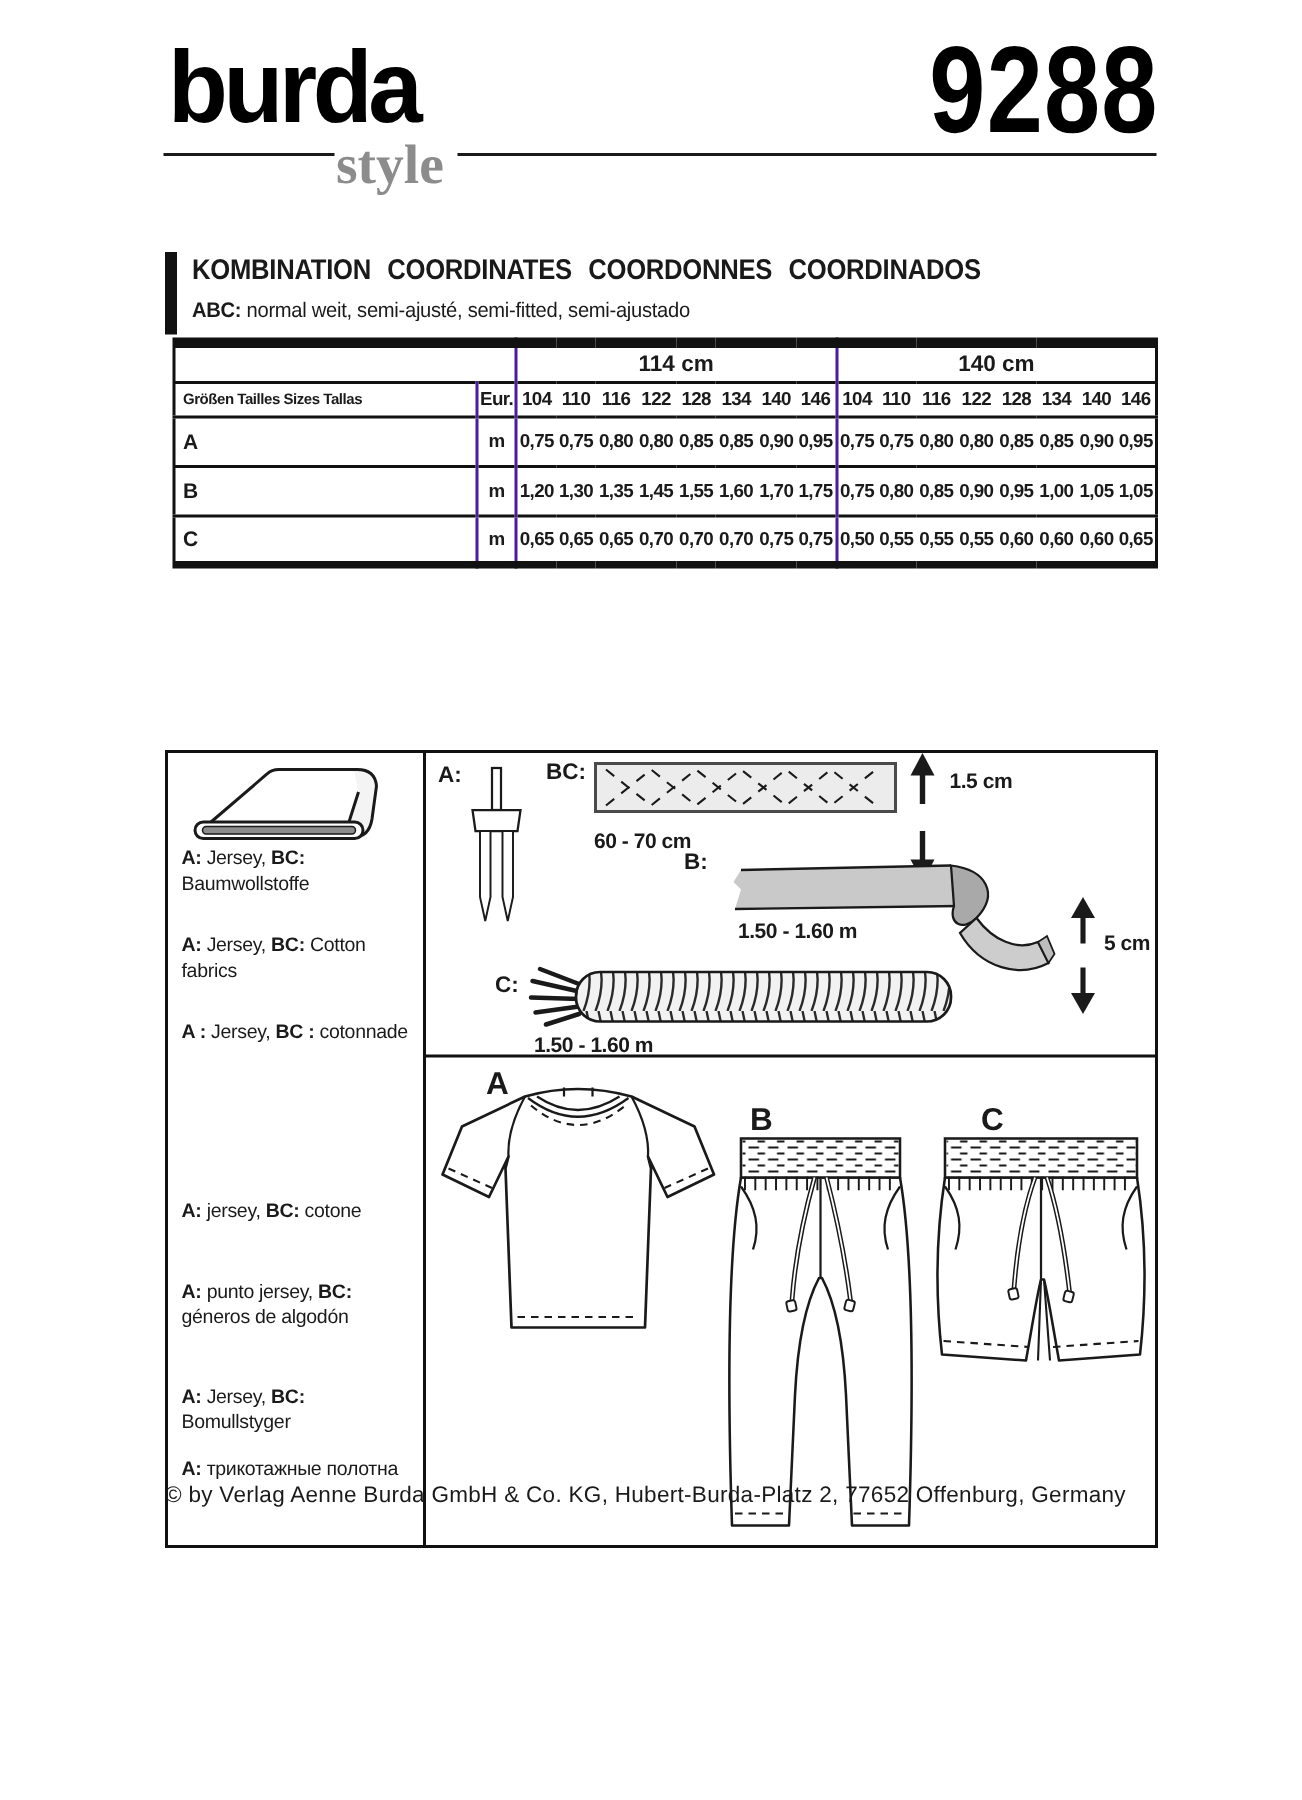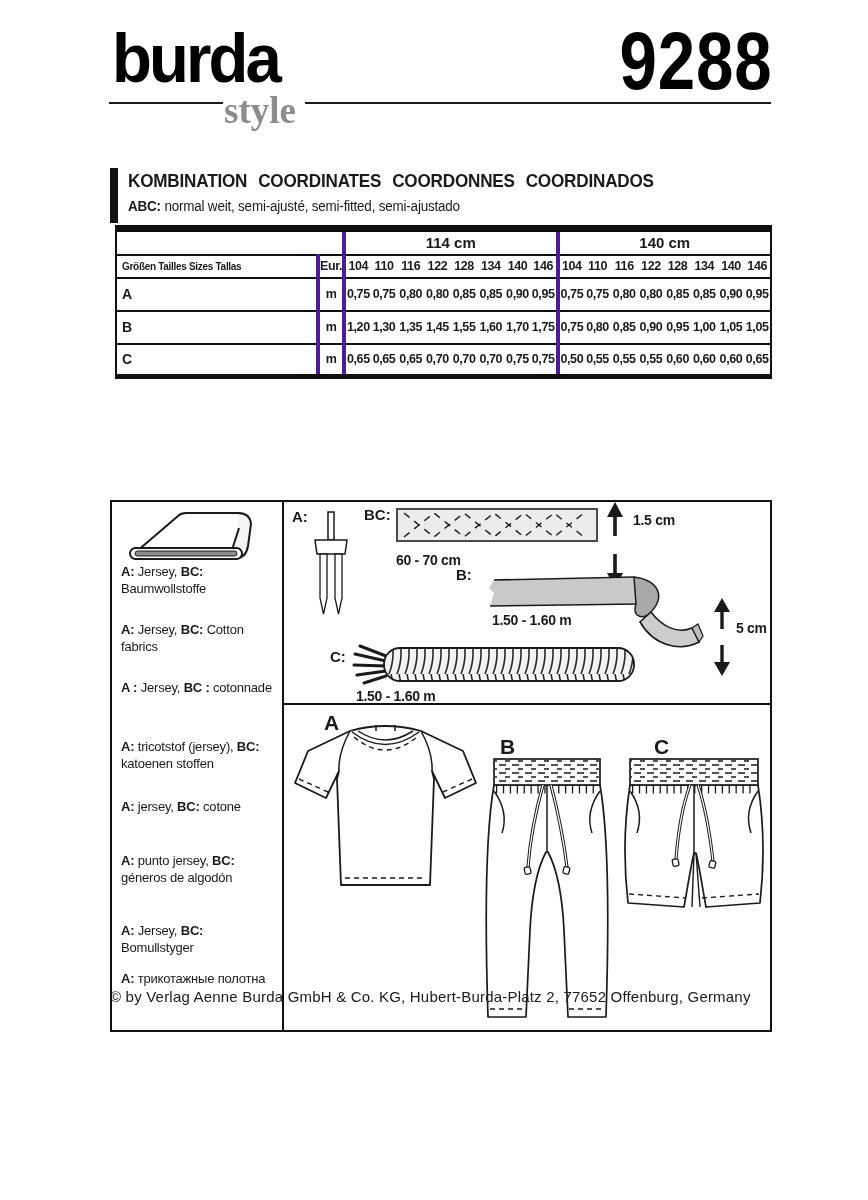--- a/index.html
+++ b/index.html
@@ -46,7 +46,7 @@
   }
   table.yardage tr.r2, table.yardage tr.rd { border-top:2px solid #111; }
   table.yardage th, table.yardage td { padding:0; text-align:center; vertical-align:middle; font-weight:bold; white-space:nowrap; overflow:hidden; }
-  table.yardage .vline { border-left:4px solid #4c1d95; }
+  table.yardage .vline { border-left:2px solid #4c1d95; }
   table.yardage tr.r1 th { height:26px; font-size:15px; letter-spacing:0; }
   table.yardage tr.r2 th { height:23px; }
   table.yardage tr.rd td { height:33px; }

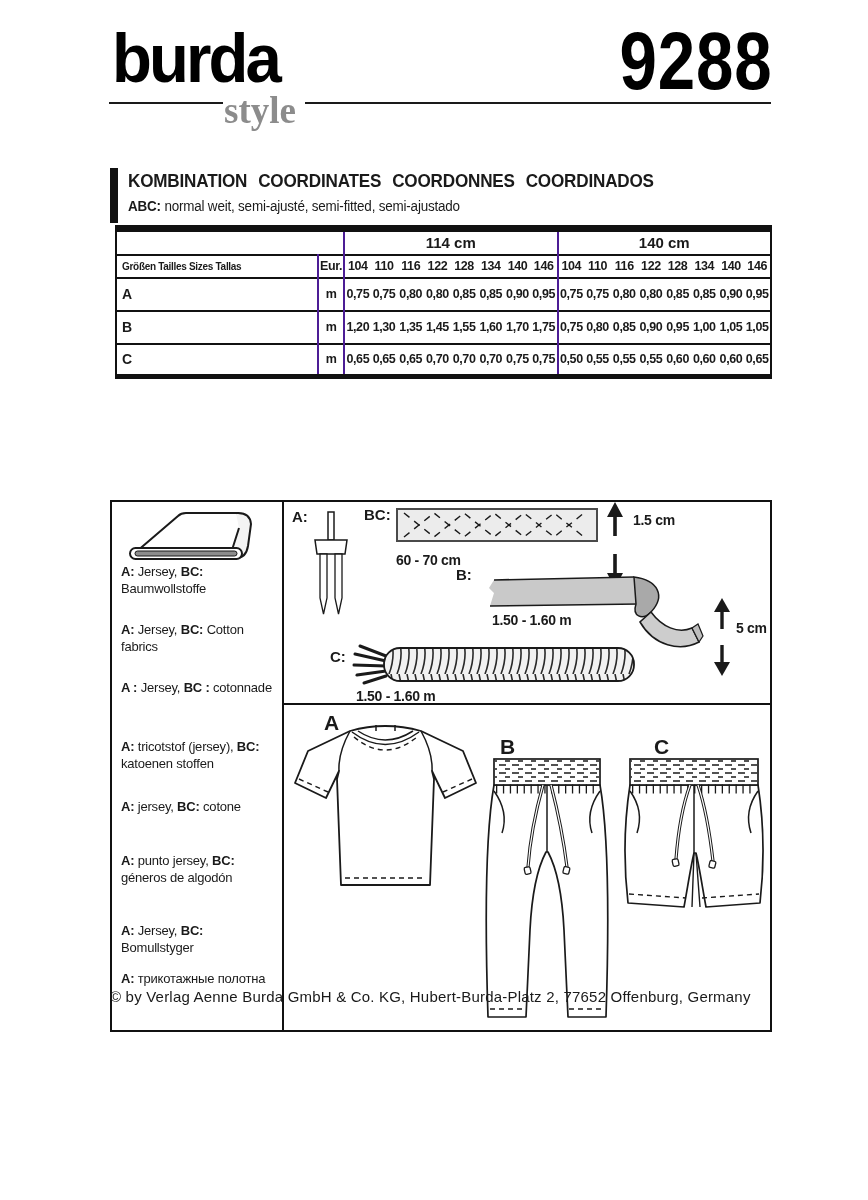--- a/index.html
+++ b/index.html
@@ -213,7 +213,6 @@
       <div class="fab-item" style="top:62px"><b>A:</b> <span>Jersey,</span> <b>BC:</b> <span>Baumwollstoffe</span></div>
       <div class="fab-item" style="top:120px"><b>A:</b> <span>Jersey,</span> <b>BC:</b> <span>Cotton fabrics</span></div>
       <div class="fab-item" style="top:178px"><b>A :</b> <span>Jersey,</span> <b>BC :</b> <span>cotonnade</span></div>
-      <div class="fab-item" style="top:237px"><b>A:</b> <span>tricotstof (jersey),</span> <b>BC:</b> <span>katoenen stoffen</span></div>
       <div class="fab-item" style="top:297px"><b>A:</b> <span>jersey,</span> <b>BC:</b> <span>cotone</span></div>
       <div class="fab-item" style="top:421px"><b>A:</b> <span>Jersey,</span> <b>BC:</b> <span>Bomullstyger</span></div>
       <div class="fab-item" style="top:351px"><b>A:</b> <span>punto jersey,</span> <b>BC:</b> <span>géneros de algodón</span></div>

